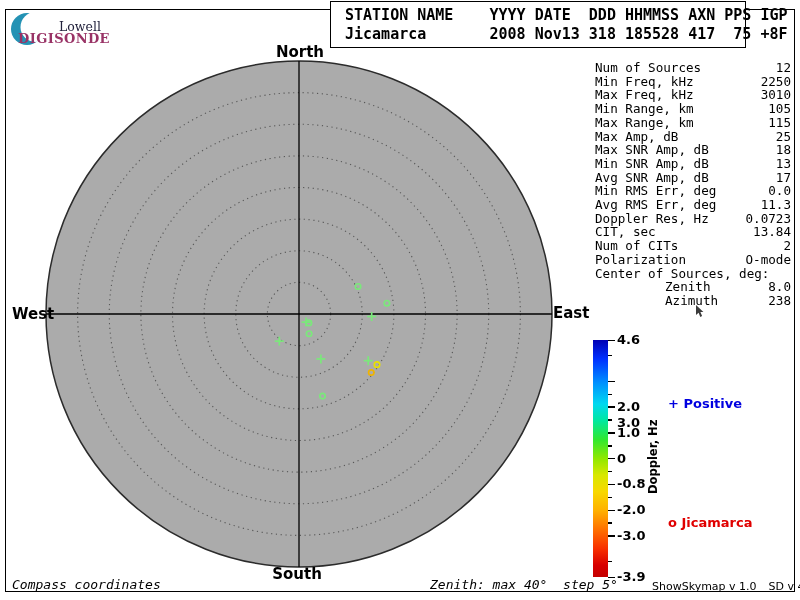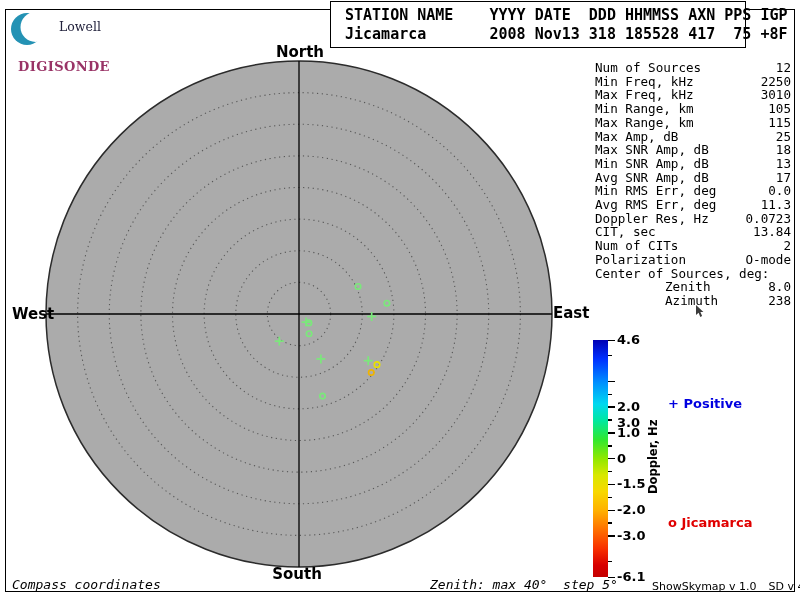--- a/index.html
+++ b/index.html
@@ -19,7 +19,7 @@
                font-family:"DejaVu Serif",serif;font-size:12.5px;color:#23233d;margin-left:12px;}
   .logo-digisonde{position:absolute;left:18px;top:31px;z-index:6;
                font-family:"DejaVu Serif",serif;font-weight:bold;font-size:13px;
-               letter-spacing:.4px;color:#993366;margin-top:28px;}
+               letter-spacing:.4px;color:#993366;}
   
   #plot-svg{position:absolute;left:0;top:0;z-index:2;}
   .compass{position:absolute;font-weight:bold;font-size:15px;z-index:3;white-space:nowrap;}

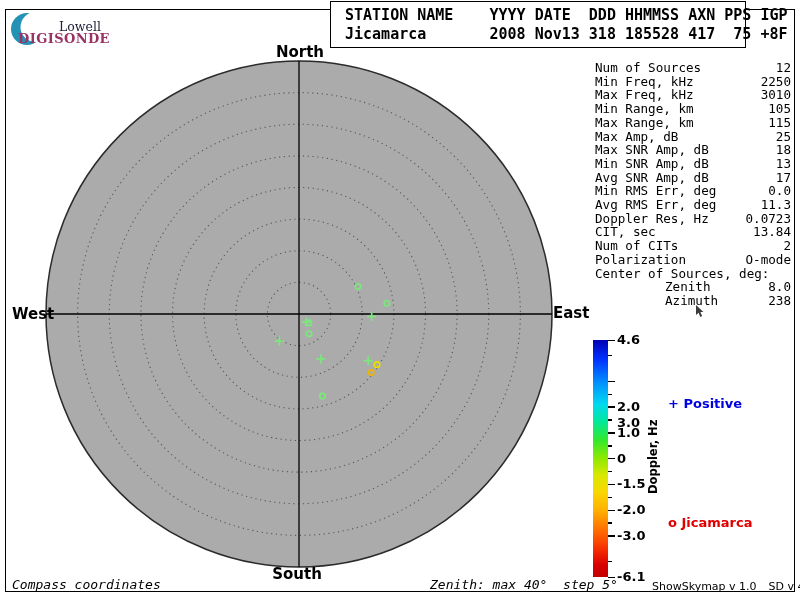--- a/index.html
+++ b/index.html
@@ -157,7 +157,7 @@
       <div class="cb-tick" style="left: 608px; width: 7px; top: 458px;"></div>
       <div class="cb-label" style="top: 451.5px;">0</div>
       <div class="cb-tick" style="left: 608px; width: 7px; top: 483.761px;"></div>
-      <div class="cb-label" style="top: 477.261px;">-1.5</div>
+      <div class="cb-label" style="top: 477.261px;">-0.8</div>
       <div class="cb-tick" style="left: 608px; width: 7px; top: 509.522px;"></div>
       <div class="cb-label" style="top: 503.022px;">-2.0</div>
       <div class="cb-tick" style="left: 608px; width: 7px; top: 535.283px;"></div>

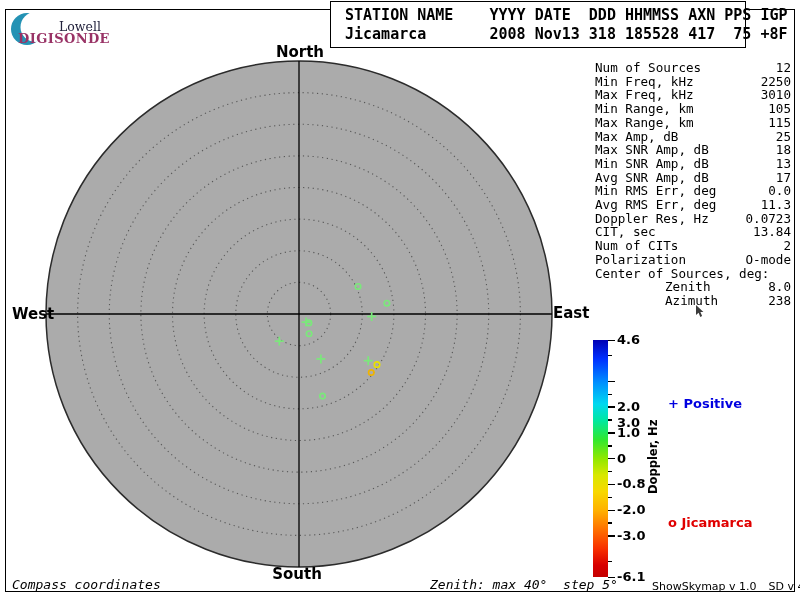--- a/index.html
+++ b/index.html
@@ -163,7 +163,7 @@
       <div class="cb-tick" style="left: 608px; width: 7px; top: 535.283px;"></div>
       <div class="cb-label" style="top: 528.783px;">-3.0</div>
       <div class="cb-tick" style="left: 608px; width: 7px; top: 576.5px;"></div>
-      <div class="cb-label" style="top: 570px;">-6.1</div>
+      <div class="cb-label" style="top: 570px;">-3.9</div>
       <div class="cb-tick" style="left: 608px; width: 4px; top: 354.957px;"></div>
       <div class="cb-tick" style="left: 608px; width: 4px; top: 393.598px;"></div>
       <div class="cb-tick" style="left: 608px; width: 4px; top: 419.359px;"></div>

